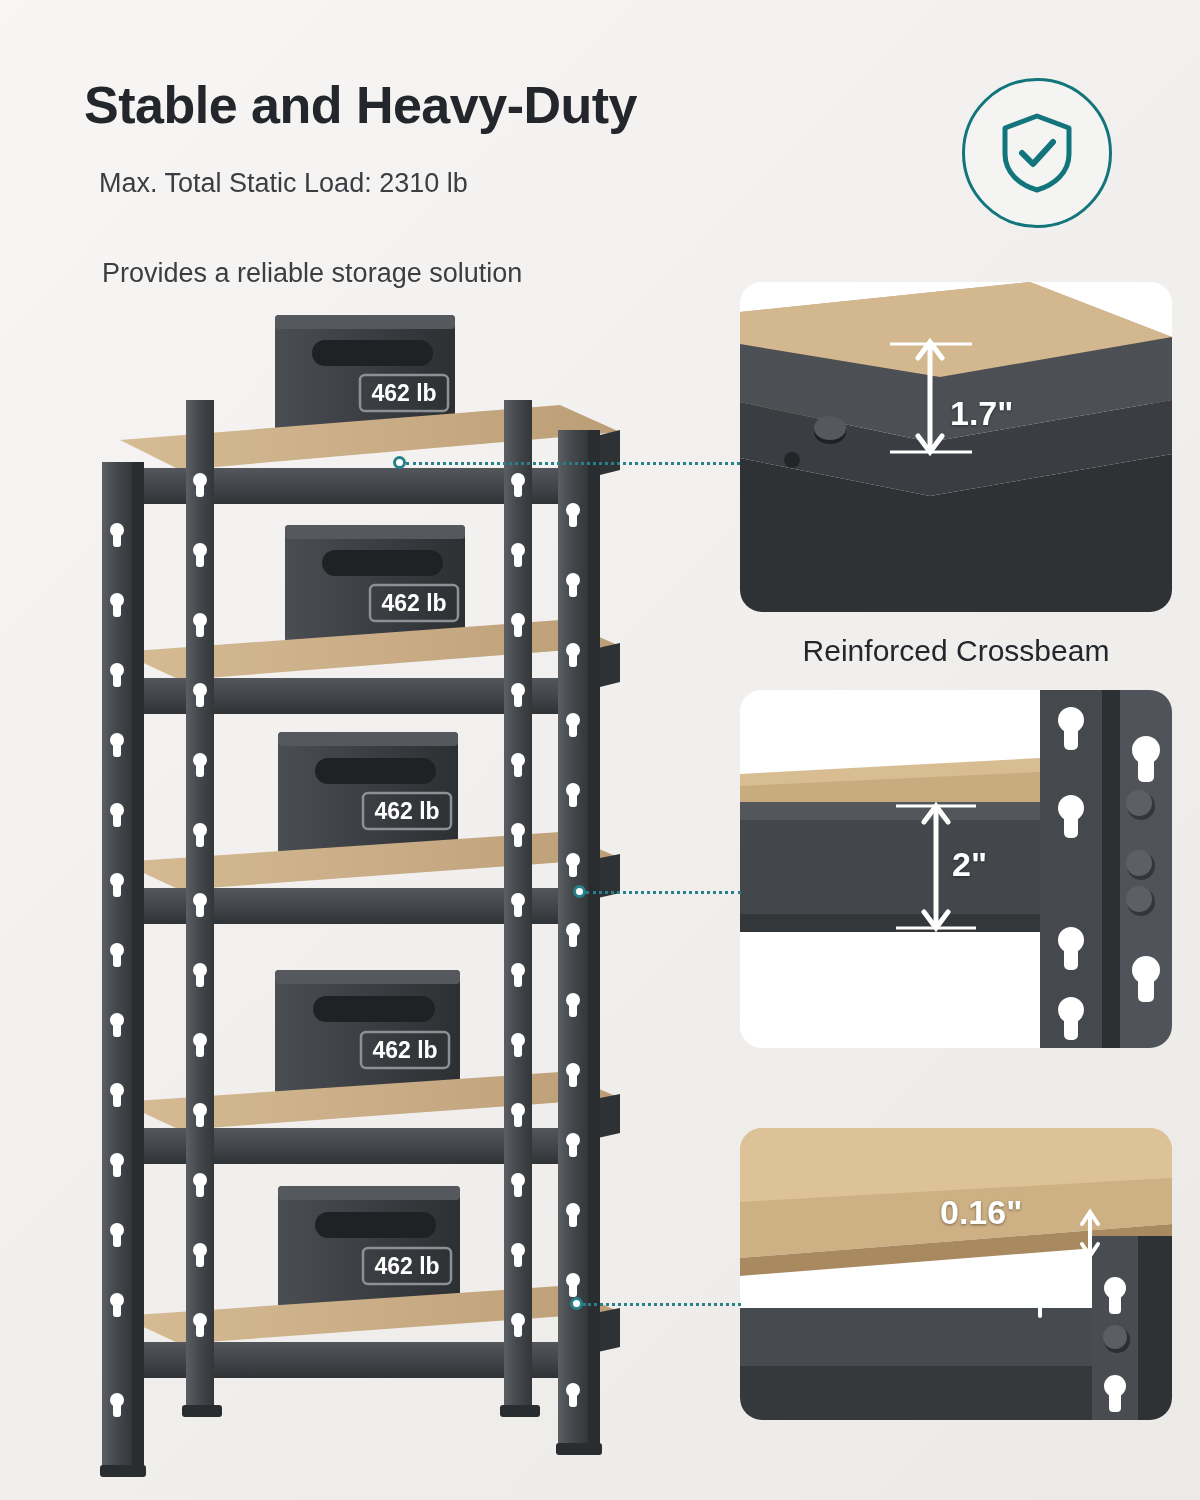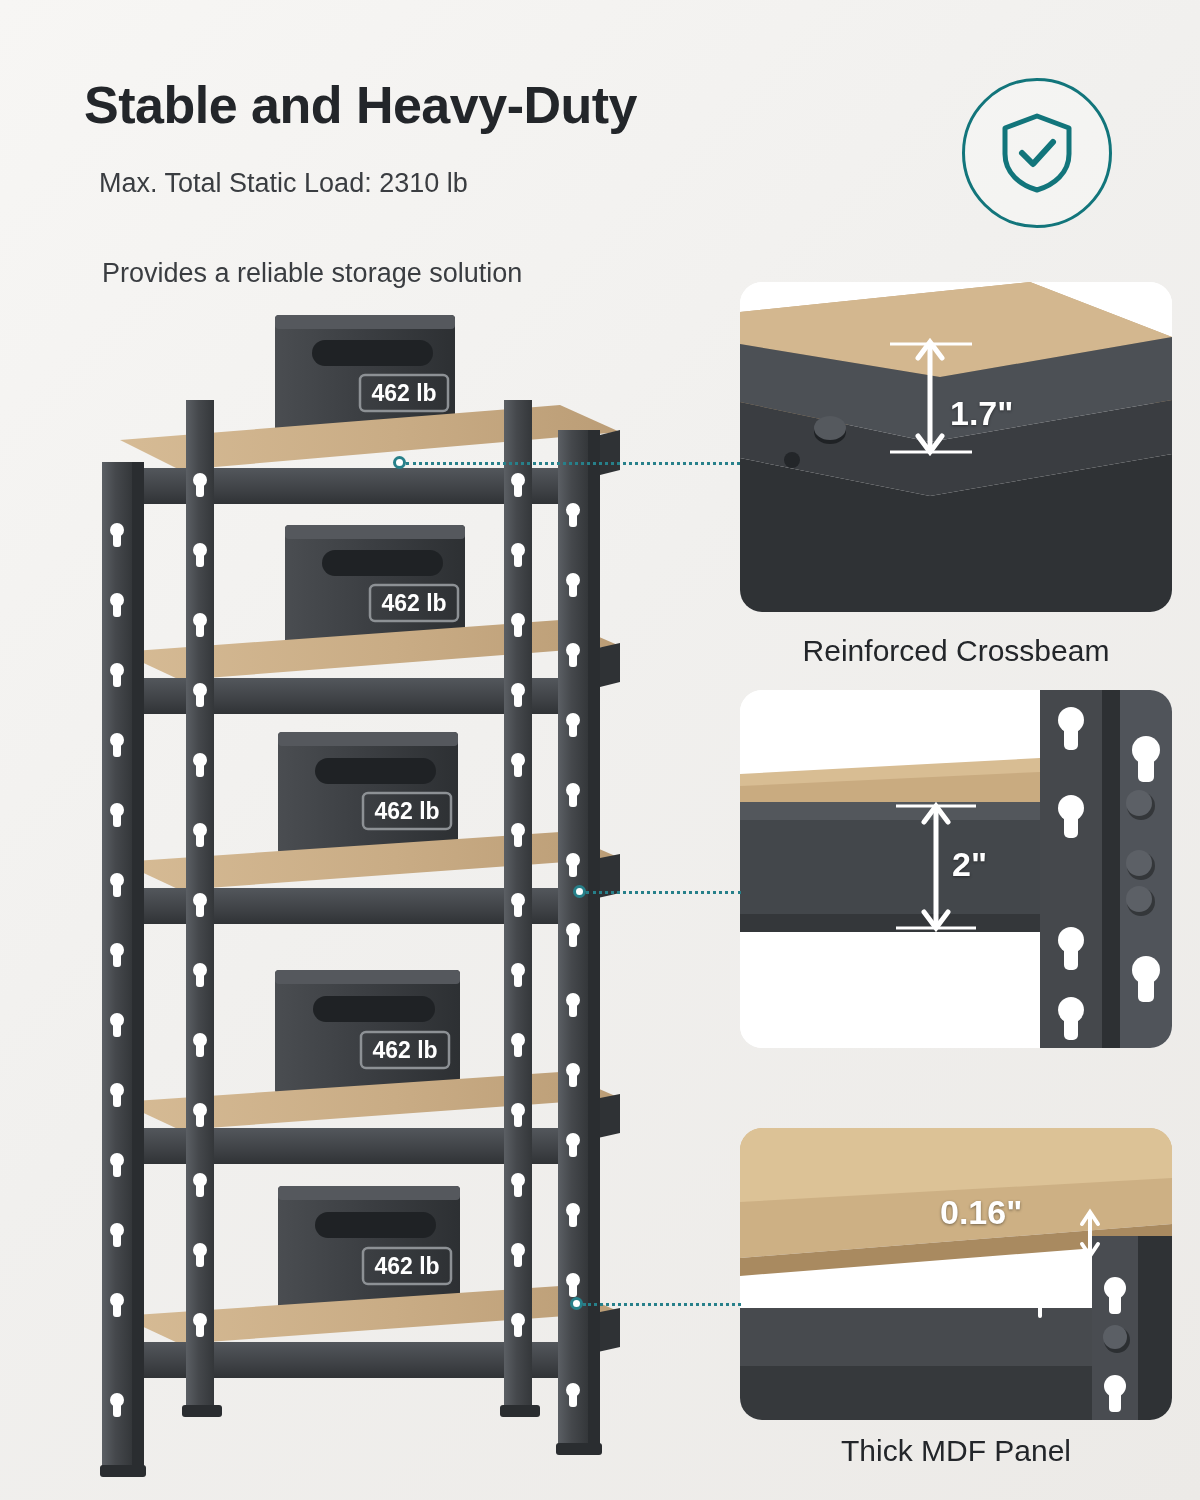--- a/index.html
+++ b/index.html
@@ -462,7 +462,6 @@
     </svg>
     <div class="dim-label" style="left:200px; top:65px;">0.16"</div>
   </div>
-  <div class="card-caption" id="cap3">Thick MDF Panel</div>
 
   <div class="dot" style="left:393px; top:456px;"></div>
   <div class="connector" style="left:406px; top:462px; width:334px;"></div>

